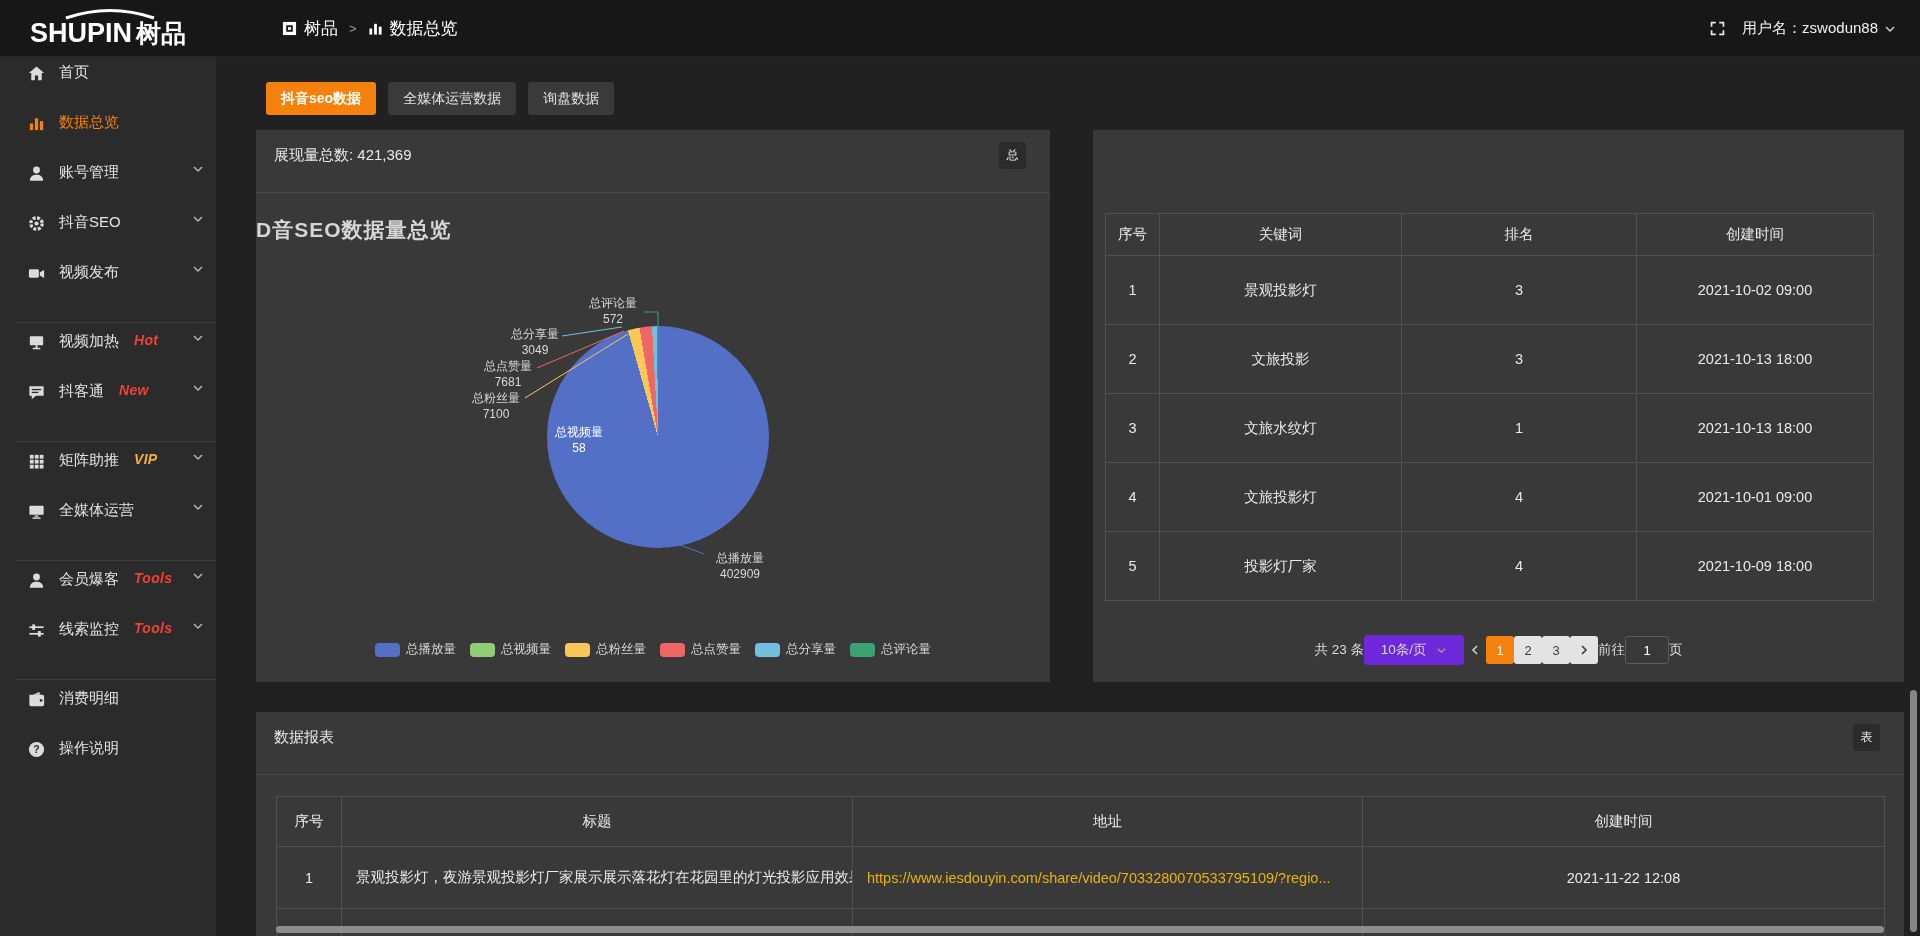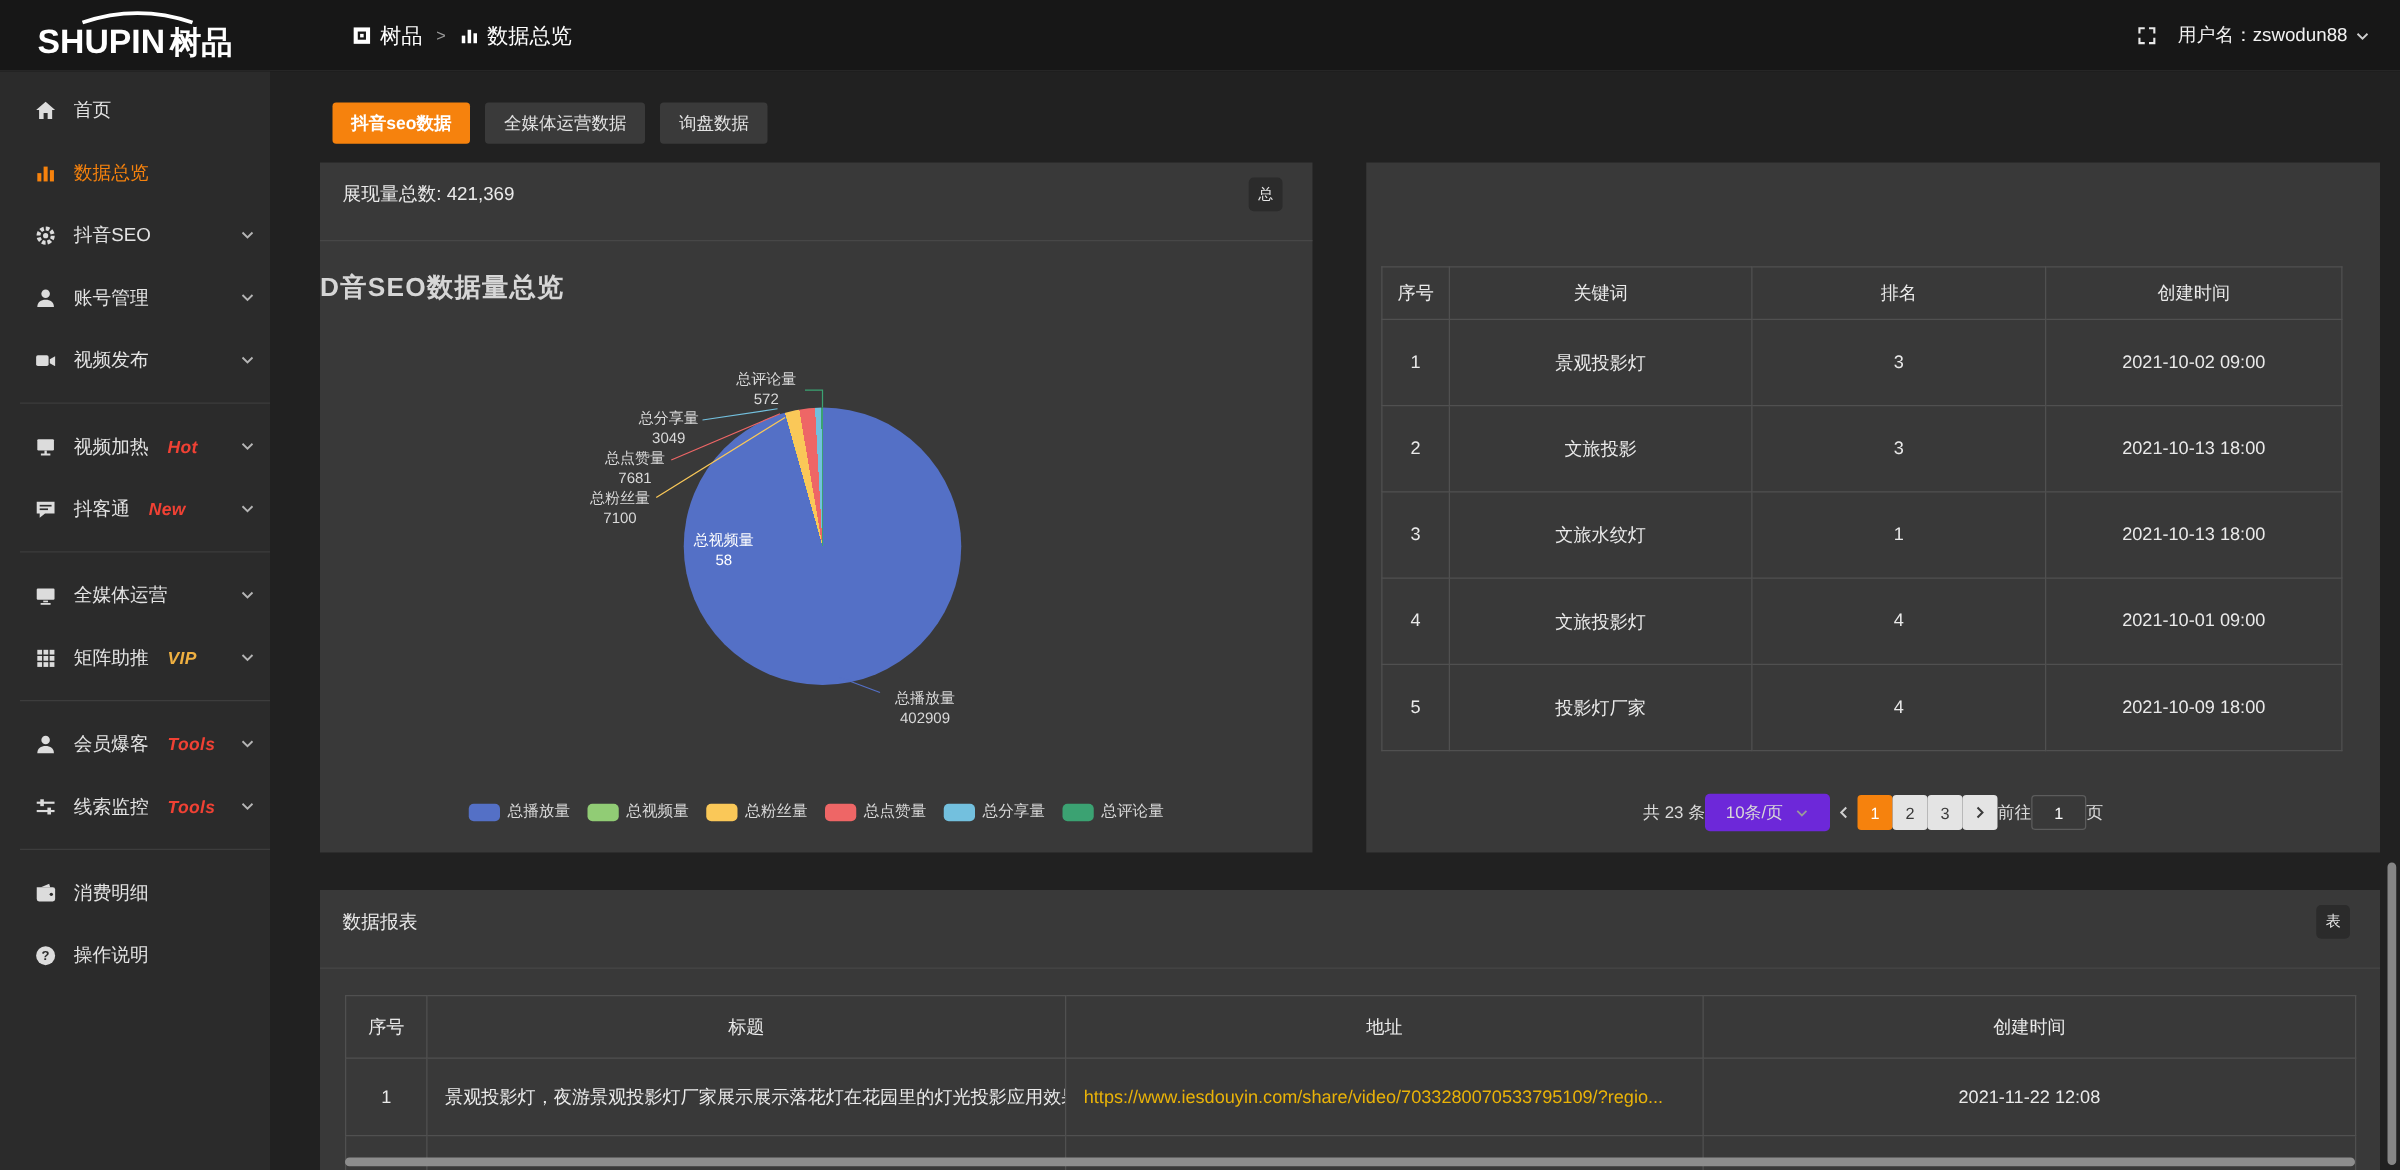--- a/index.html
+++ b/index.html
@@ -22,7 +22,7 @@
 
   
   .sidebar{position:absolute;left:0;top:57px;width:216px;bottom:0;background:#2b2b2b;padding-top:6px;z-index:5}
-  .side-item{height:50px;display:flex;align-items:center;padding:0 12px 0 26px;cursor:pointer;
+  .side-item{height:50px;display:flex;padding:0 12px 0 26px;cursor:pointer;
              color:#e3e3e3;font-size:15px}
   .side-item .sicon{width:20px;height:20px;margin-right:13px;color:#dcdcdc;flex:none;
                     display:flex;align-items:center;justify-content:center}

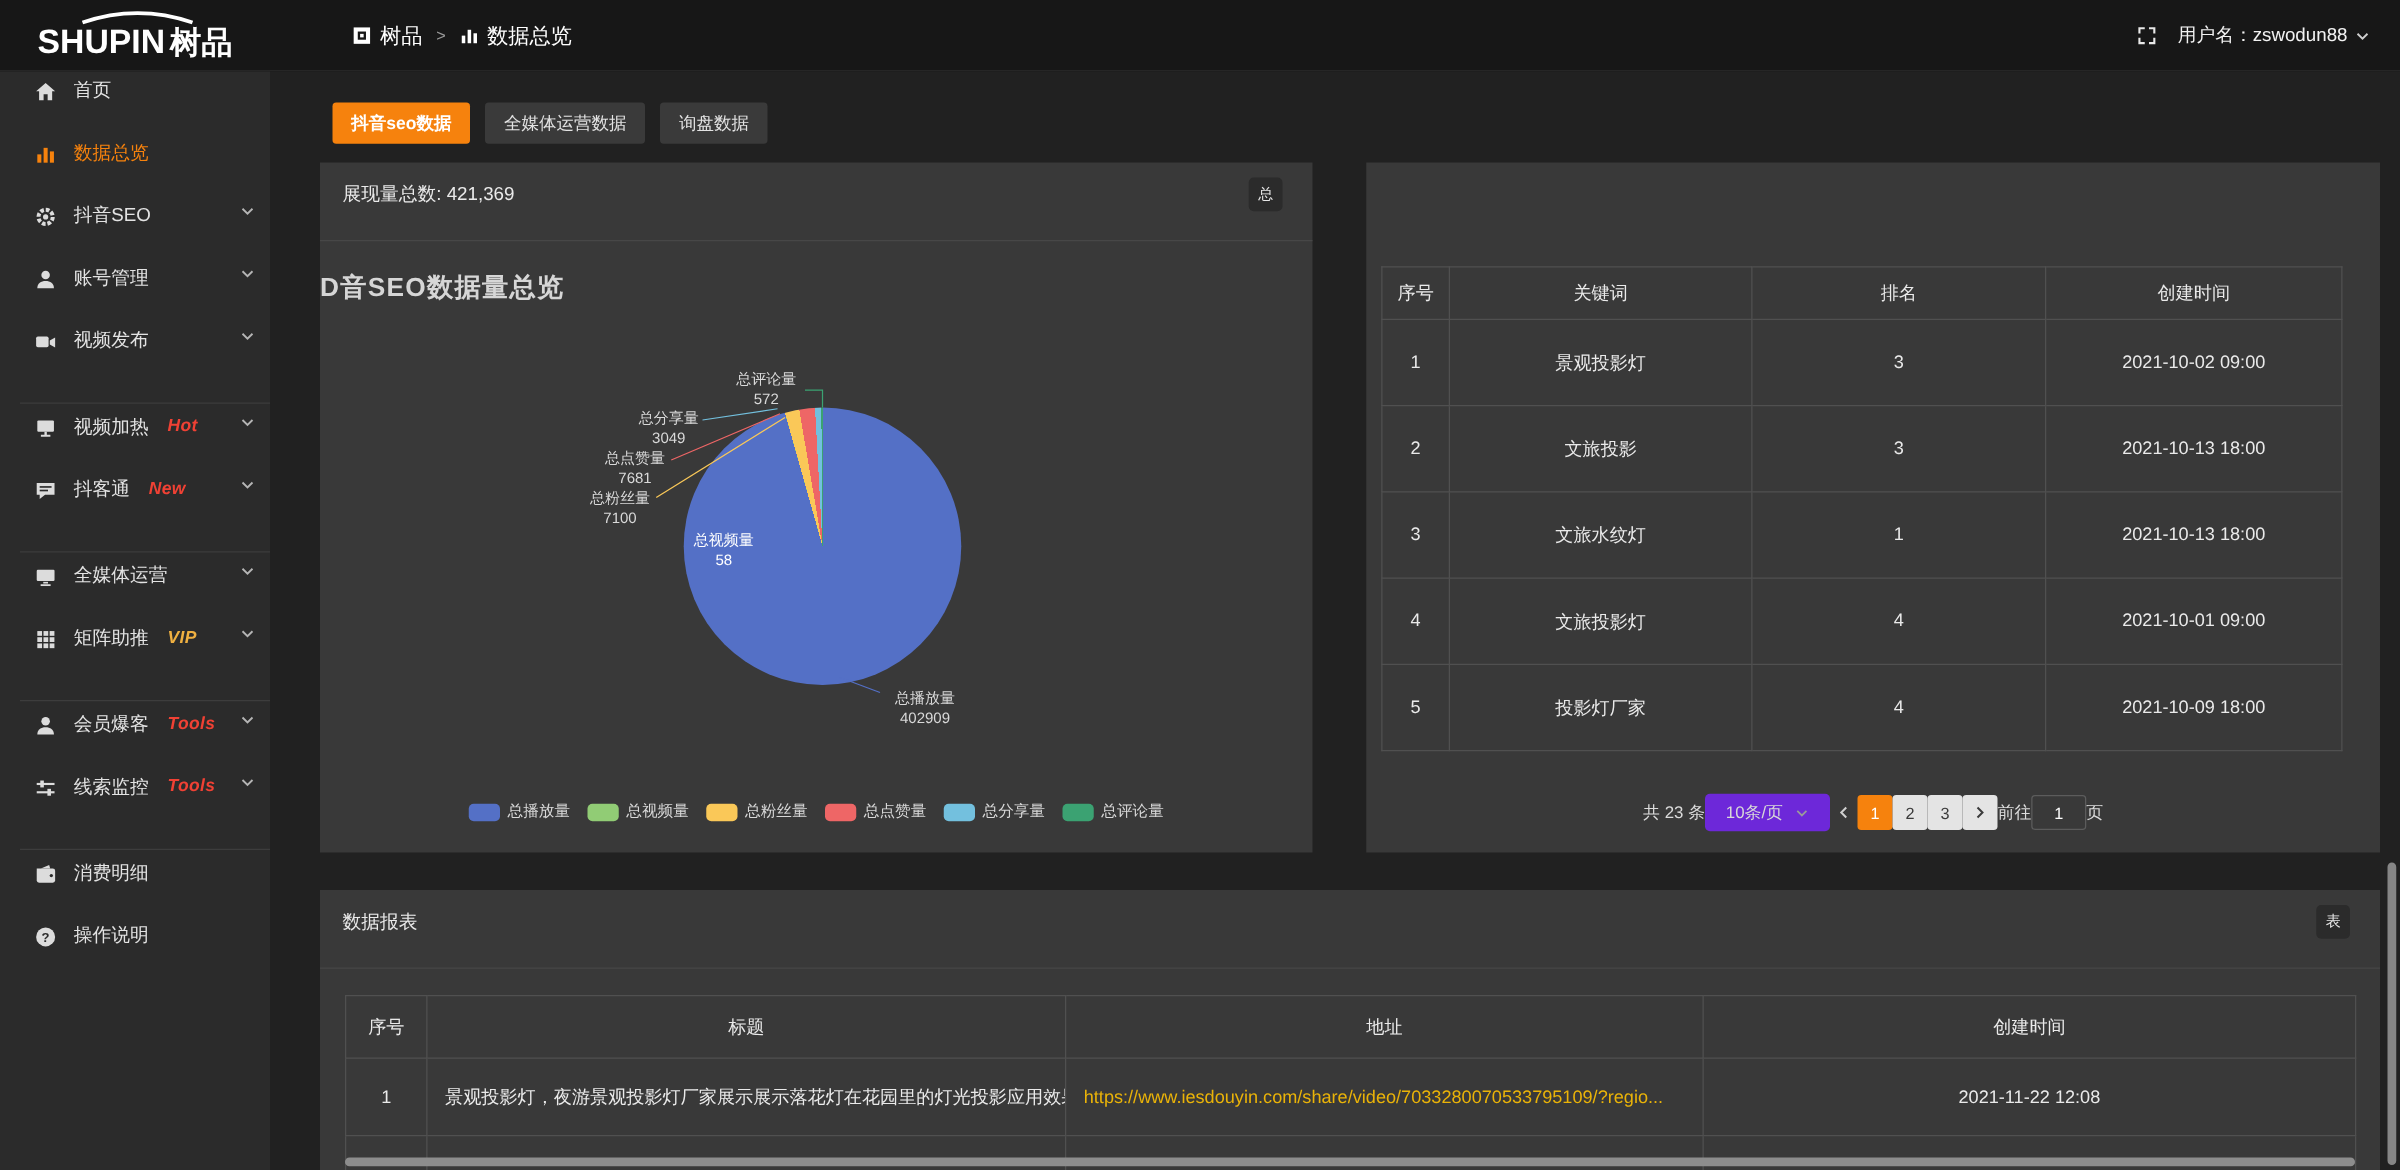--- a/index.html
+++ b/index.html
@@ -176,26 +176,26 @@
   <div class="side-item">
     <span class="sicon">
         <svg width="19" height="19" viewBox="0 0 20 20">
+          <circle cx="10" cy="6.3" r="3.6"></circle>
+          <path d="M3 17.5 c0-4.2 3.1-6.1 7-6.1 s7 1.9 7 6.1 Z"></path>
+        </svg>
+      </span>
+    <span>账号管理</span>
+    <span class="side-chevron">
+        <svg width="12" height="12" viewBox="0 0 12 12">
+          <polyline points="2,4 6,8 10,4" fill="none" stroke="currentColor" stroke-width="1.5"></polyline>
+        </svg>
+      </span>
+  </div>
+
+  <div class="side-item">
+    <span class="sicon">
+        <svg width="19" height="19" viewBox="0 0 20 20">
           <circle cx="10" cy="10" r="6" fill="none" stroke="currentColor" stroke-width="3.4" stroke-dasharray="3.1 1.6"></circle>
           <circle cx="10" cy="10" r="2.2"></circle>
         </svg>
       </span>
     <span>抖音SEO</span>
-    <span class="side-chevron">
-        <svg width="12" height="12" viewBox="0 0 12 12">
-          <polyline points="2,4 6,8 10,4" fill="none" stroke="currentColor" stroke-width="1.5"></polyline>
-        </svg>
-      </span>
-  </div>
-
-  <div class="side-item">
-    <span class="sicon">
-        <svg width="19" height="19" viewBox="0 0 20 20">
-          <circle cx="10" cy="6.3" r="3.6"></circle>
-          <path d="M3 17.5 c0-4.2 3.1-6.1 7-6.1 s7 1.9 7 6.1 Z"></path>
-        </svg>
-      </span>
-    <span>账号管理</span>
     <span class="side-chevron">
         <svg width="12" height="12" viewBox="0 0 12 12">
           <polyline points="2,4 6,8 10,4" fill="none" stroke="currentColor" stroke-width="1.5"></polyline>

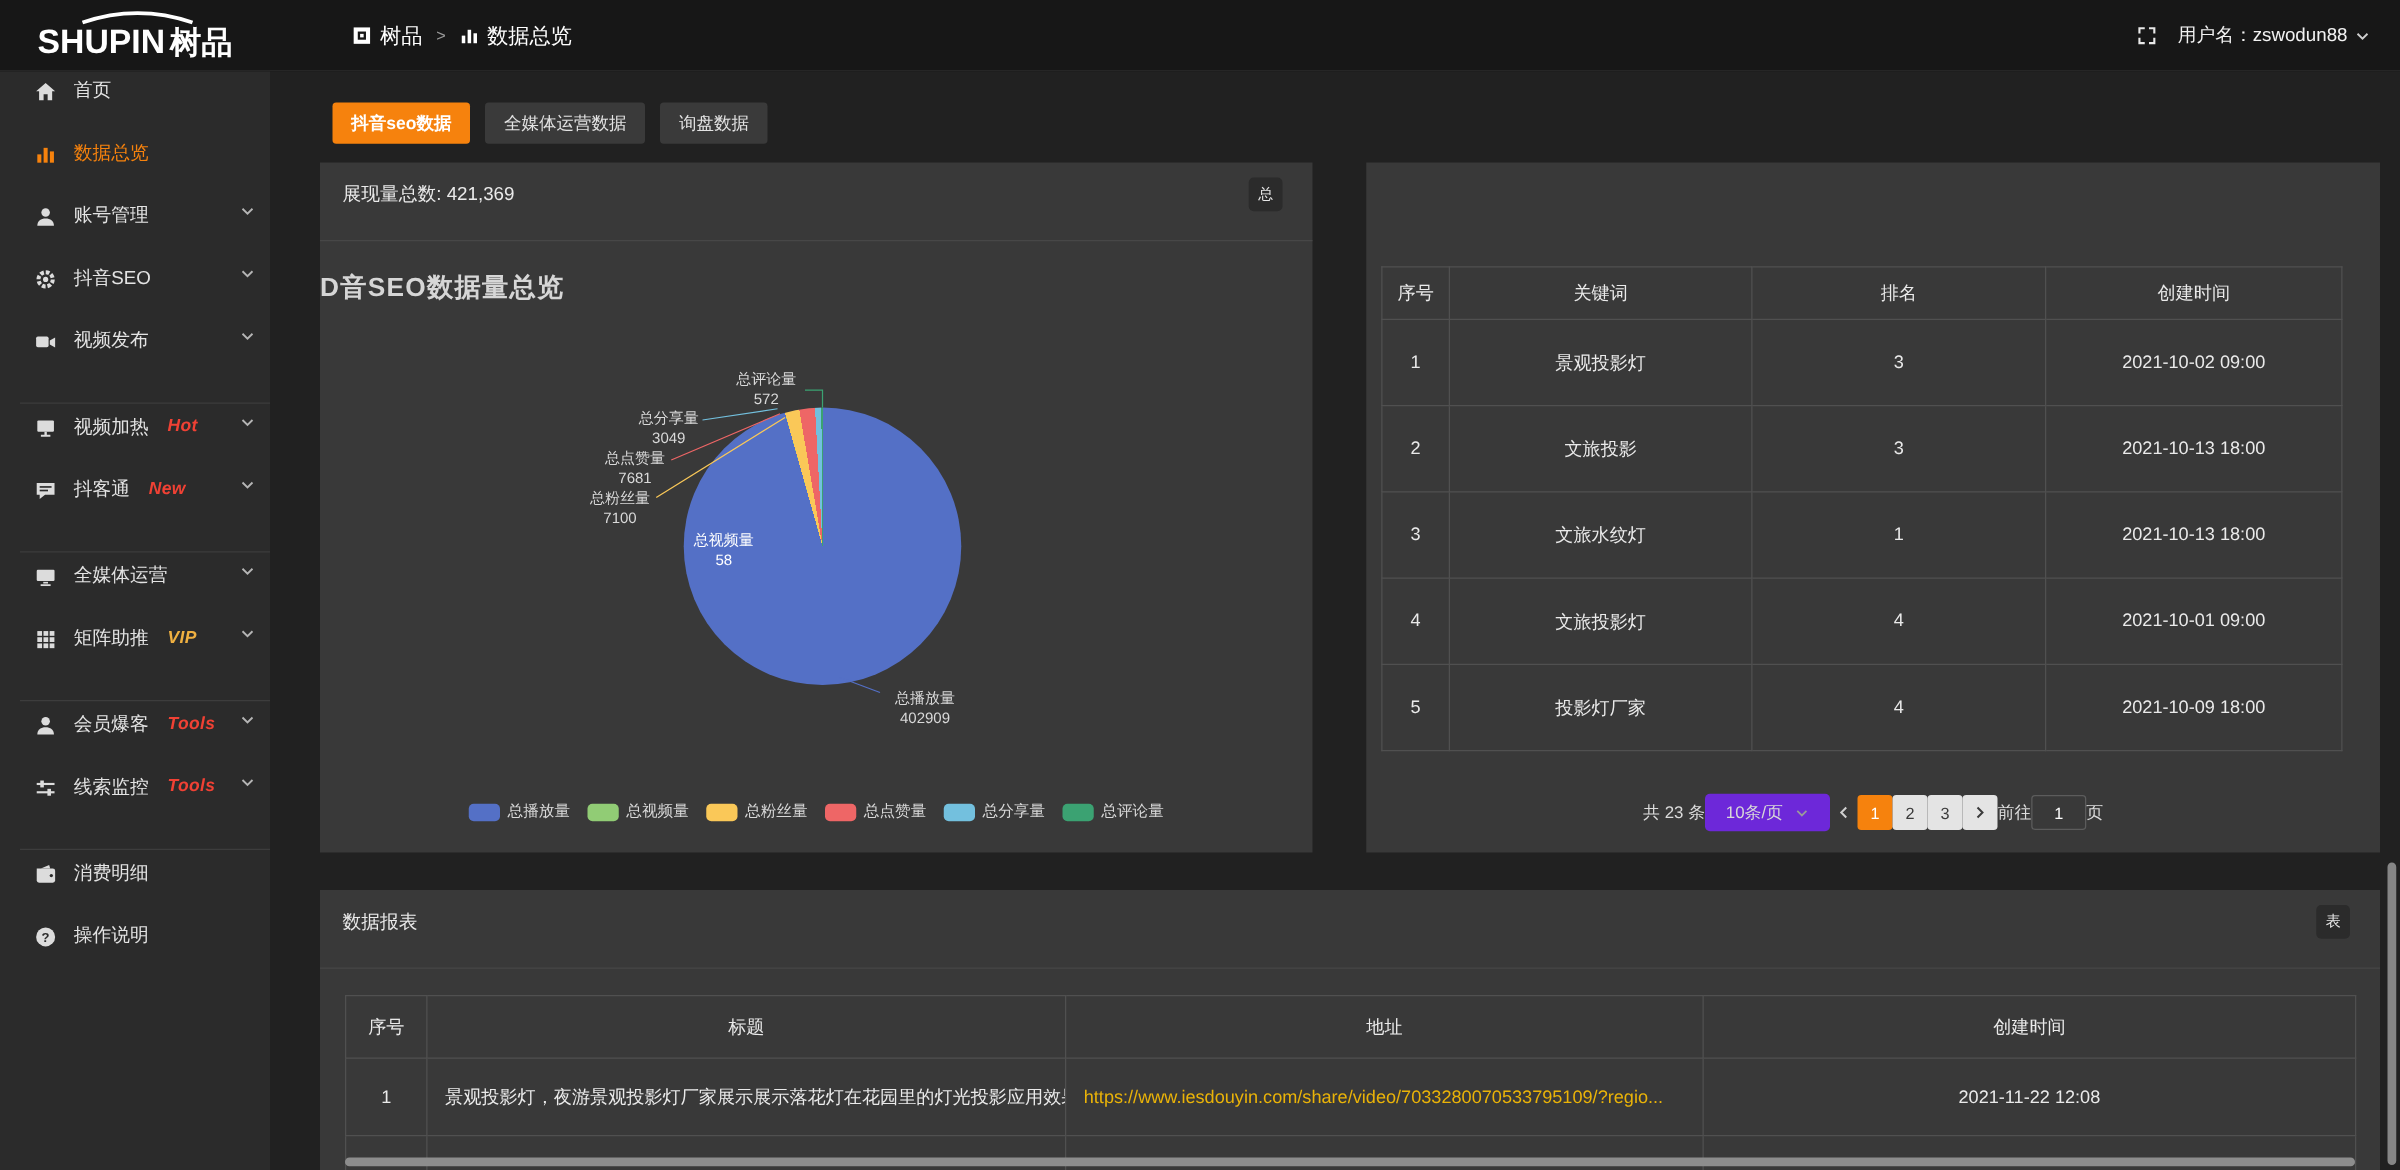--- a/index.html
+++ b/index.html
@@ -258,22 +258,6 @@
   <div class="side-item">
     <span class="sicon">
         <svg width="19" height="19" viewBox="0 0 20 20">
-          <rect x="2.5" y="4" width="15" height="9.5" rx="1"></rect>
-          <rect x="8" y="14.2" width="4" height="1.4"></rect>
-          <rect x="5.8" y="16.2" width="8.4" height="1.5"></rect>
-        </svg>
-      </span>
-    <span>全媒体运营</span>
-    <span class="side-chevron">
-        <svg width="12" height="12" viewBox="0 0 12 12">
-          <polyline points="2,4 6,8 10,4" fill="none" stroke="currentColor" stroke-width="1.5"></polyline>
-        </svg>
-      </span>
-  </div>
-
-  <div class="side-item">
-    <span class="sicon">
-        <svg width="19" height="19" viewBox="0 0 20 20">
           <rect x="3" y="3" width="4" height="4"></rect>
           <rect x="8.2" y="3" width="4" height="4"></rect>
           <rect x="13.4" y="3" width="4" height="4"></rect>
@@ -294,6 +278,22 @@
       </span>
   </div>
 
+  <div class="side-item">
+    <span class="sicon">
+        <svg width="19" height="19" viewBox="0 0 20 20">
+          <rect x="2.5" y="4" width="15" height="9.5" rx="1"></rect>
+          <rect x="8" y="14.2" width="4" height="1.4"></rect>
+          <rect x="5.8" y="16.2" width="8.4" height="1.5"></rect>
+        </svg>
+      </span>
+    <span>全媒体运营</span>
+    <span class="side-chevron">
+        <svg width="12" height="12" viewBox="0 0 12 12">
+          <polyline points="2,4 6,8 10,4" fill="none" stroke="currentColor" stroke-width="1.5"></polyline>
+        </svg>
+      </span>
+  </div>
+
   <div class="side-divider"></div>
 
   <div class="side-item">

